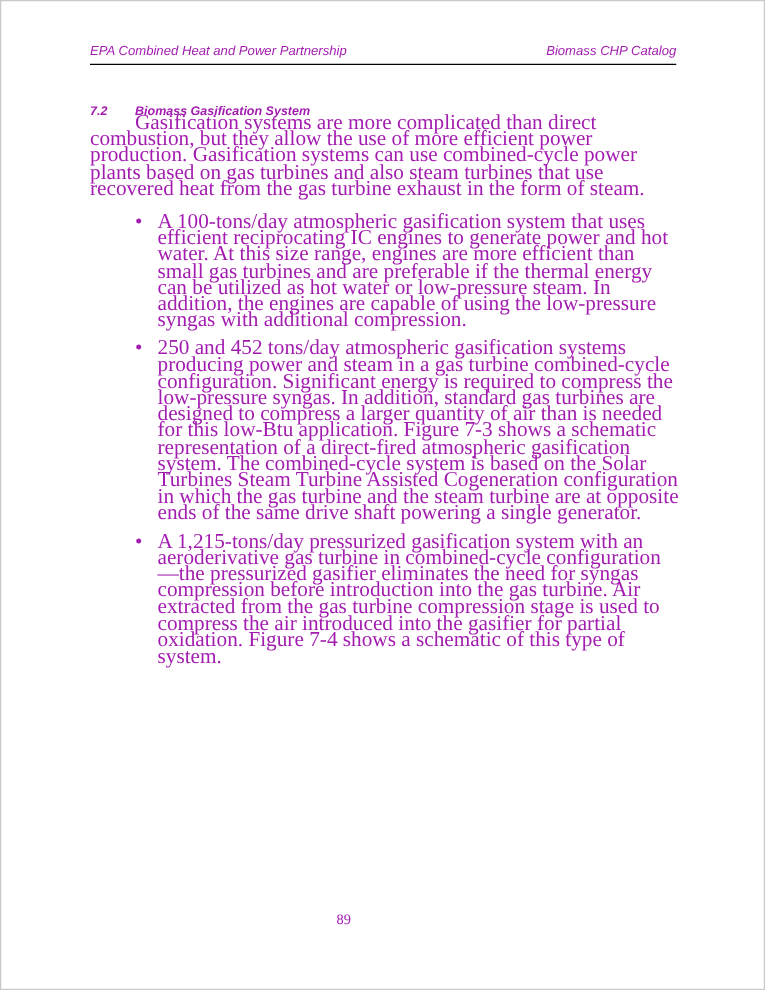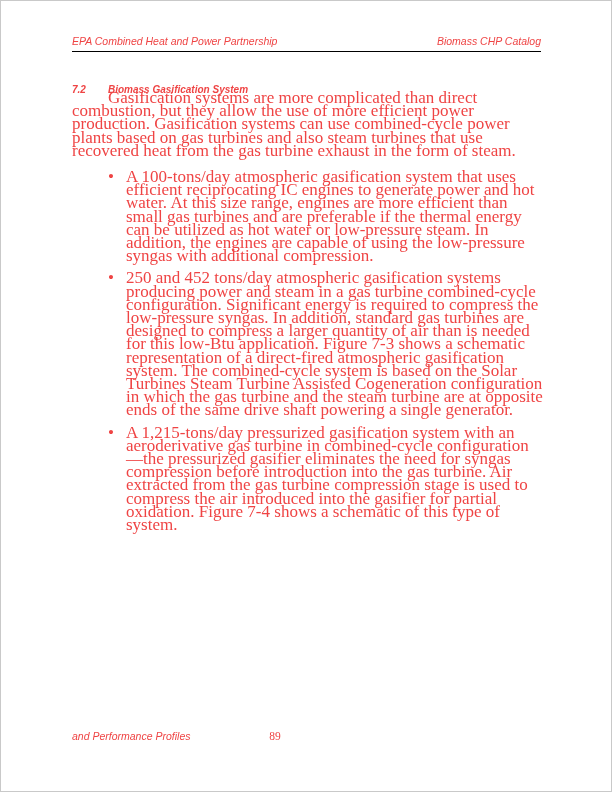--- a/index.html
+++ b/index.html
@@ -11,7 +11,7 @@
     box-sizing: border-box;
     border: 1px solid #c9c9c9;
     overflow: hidden;
-    color: #ef4444;
+    color: #a21caf;
   }
 
   

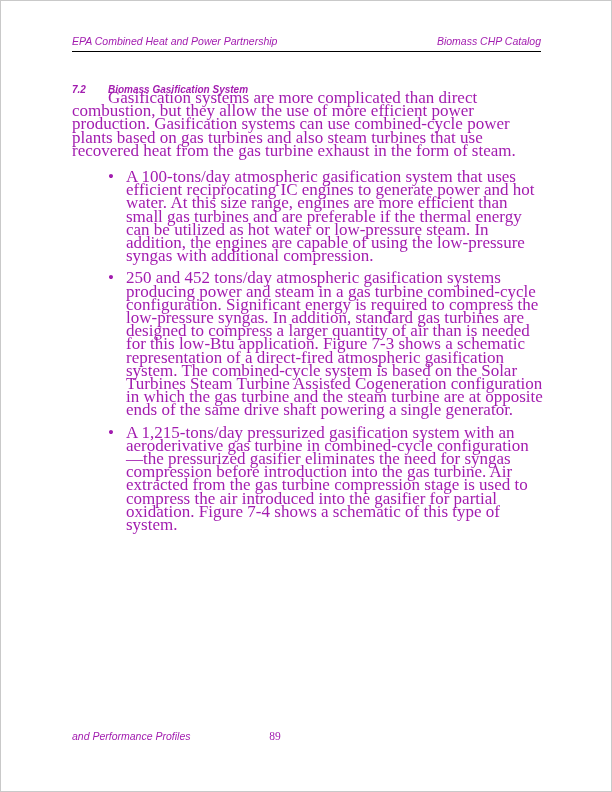--- a/index.html
+++ b/index.html
@@ -131,7 +131,6 @@
   </div>
 
   <div class="footer">
-    <div>and Performance Profiles</div>
   </div>
 
   <div class="page-number">89</div>

